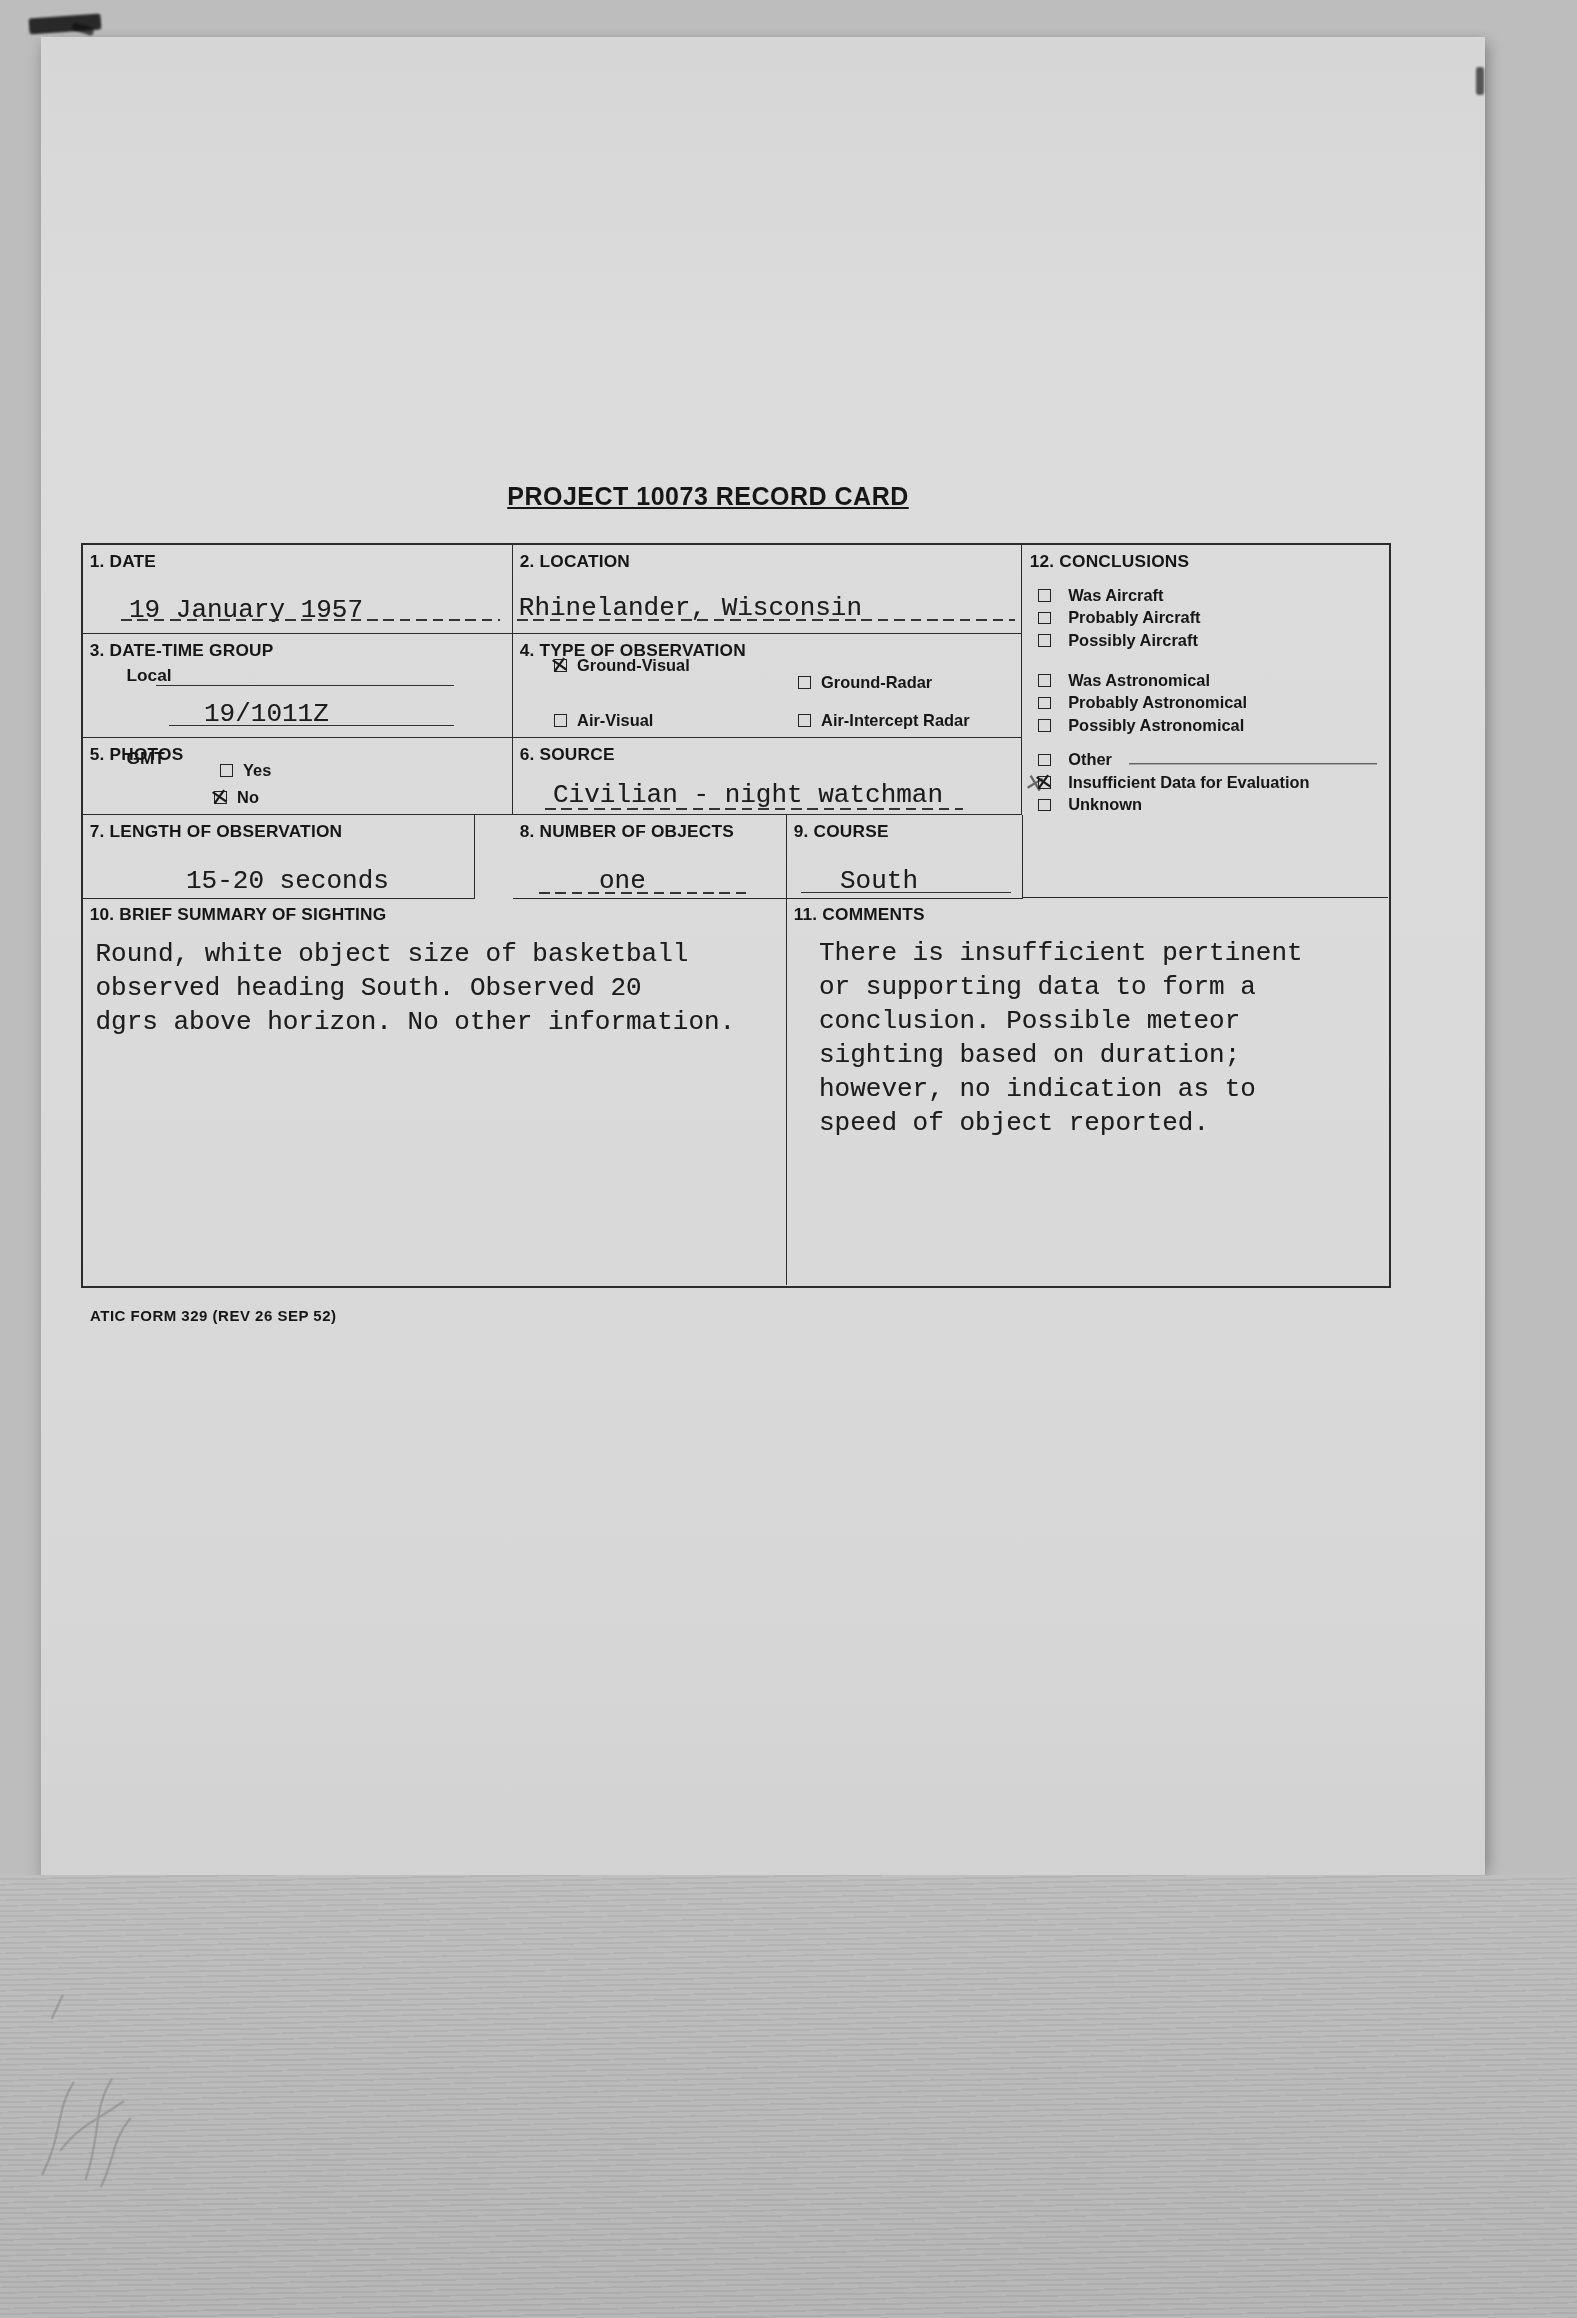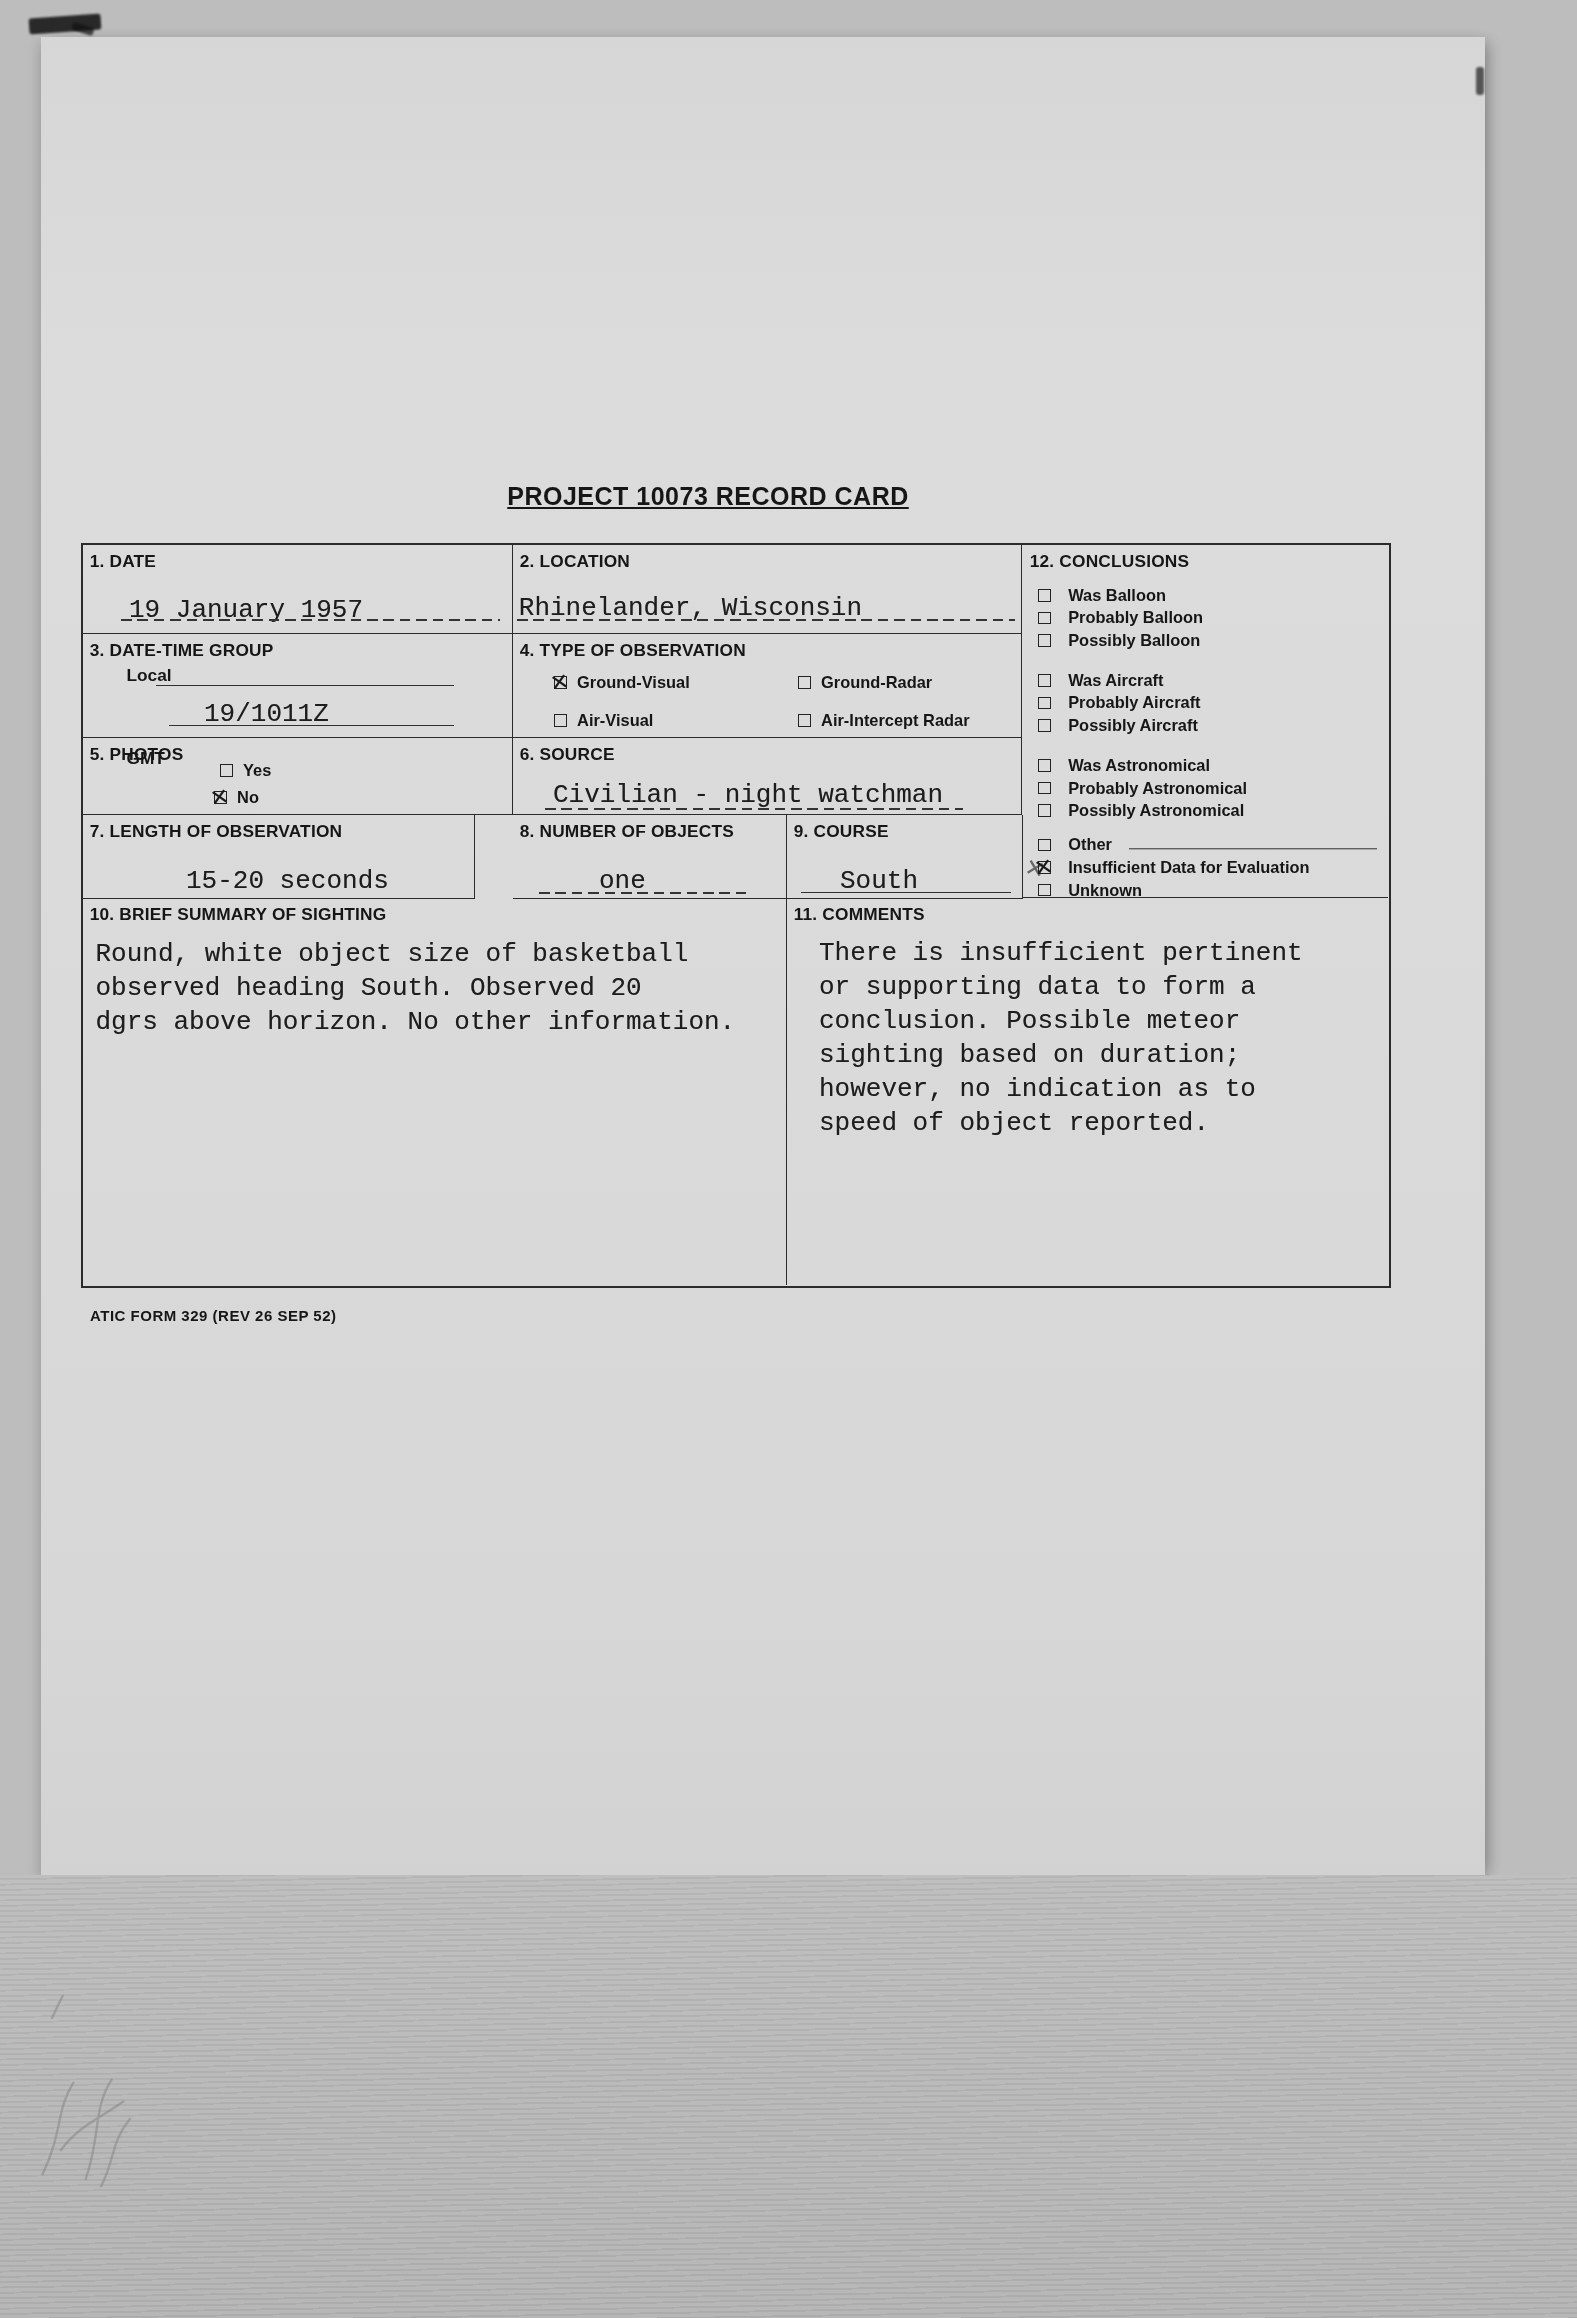--- a/index.html
+++ b/index.html
@@ -206,20 +206,6 @@
         <div class="cgroup">
           <div class="crow">
             <span class="chk"></span>
-            <span class="opt-label">Was Balloon</span>
-          </div>
-          <div class="crow">
-            <span class="chk"></span>
-            <span class="opt-label">Probably Balloon</span>
-          </div>
-          <div class="crow">
-            <span class="chk"></span>
-            <span class="opt-label">Possibly Balloon</span>
-          </div>
-        </div>
-        <div class="cgroup">
-          <div class="crow">
-            <span class="chk"></span>
             <span class="opt-label">Was Aircraft</span>
           </div>
           <div class="crow">

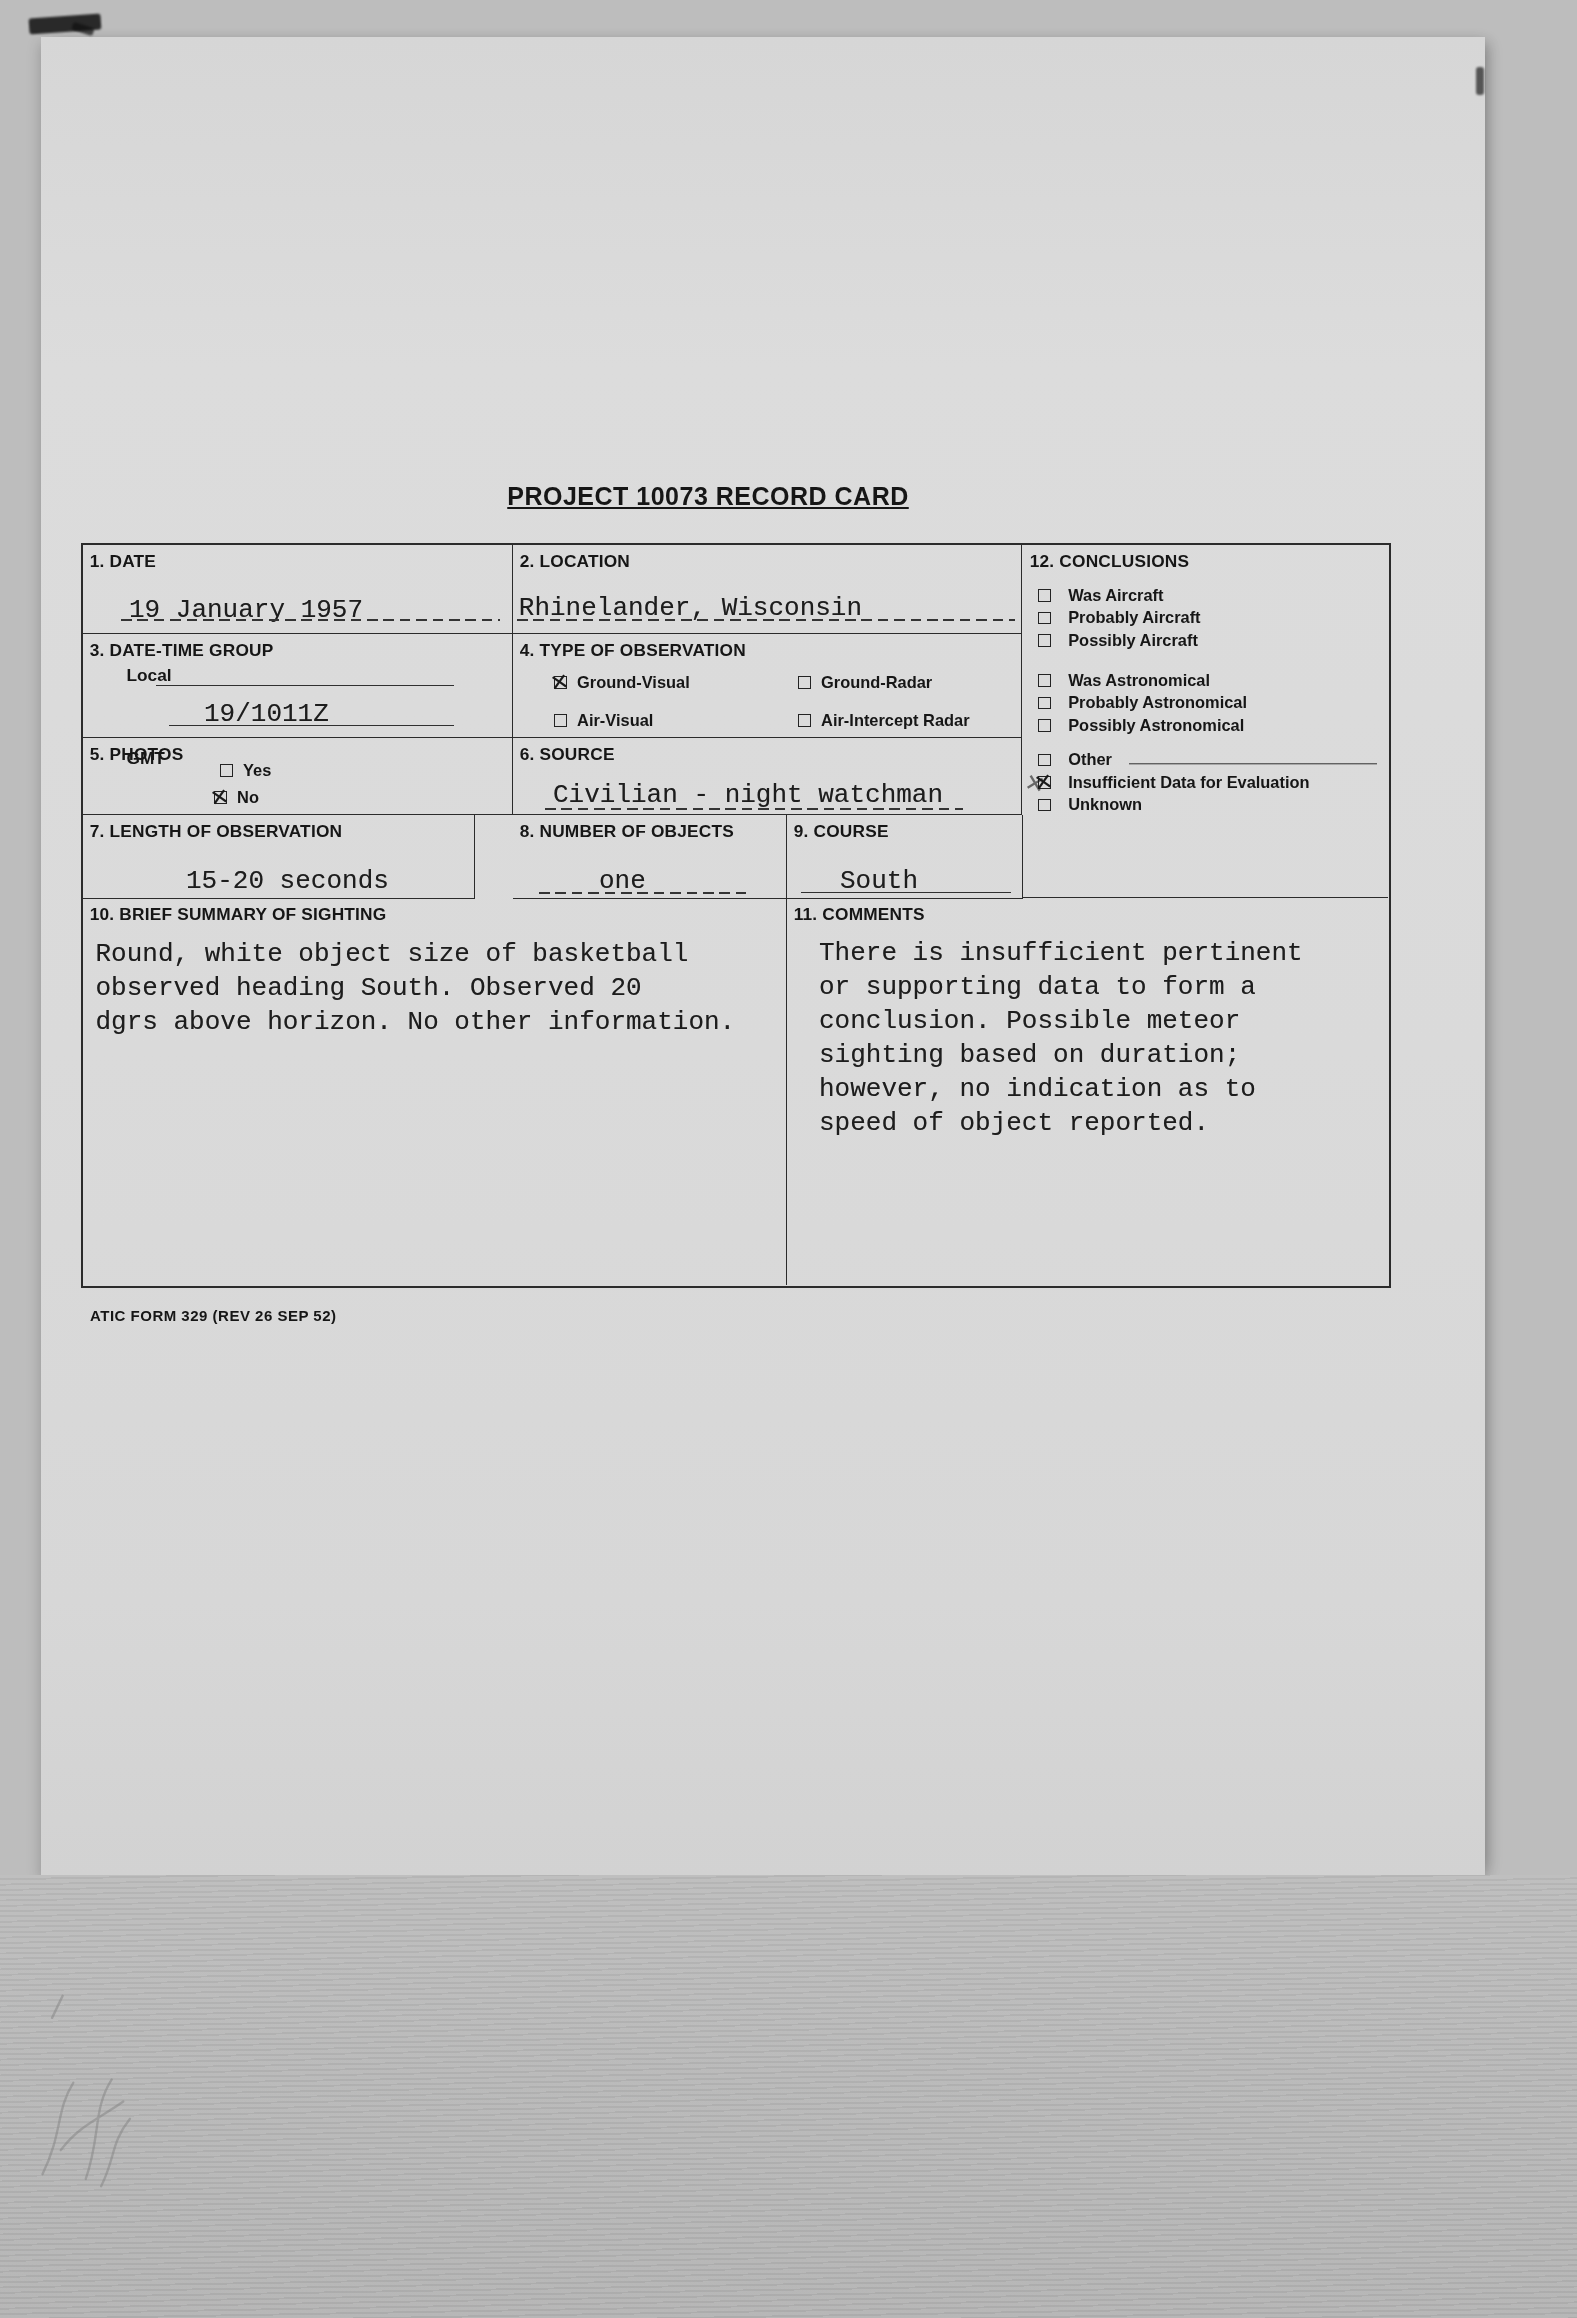--- a/index.html
+++ b/index.html
@@ -147,7 +147,7 @@
 
     <div class="cell br bb" style="left:430px;top:89px;width:509px;height:104px;">
       <div class="lbl">4. TYPE OF OBSERVATION</div>
-      <div class="opt" style="left:41px;top:39px;">
+      <div class="opt" style="left:41px;top:22px;">
         <span class="chk checked"></span>
         <span class="opt-label">Ground-Visual</span>
       </div>

